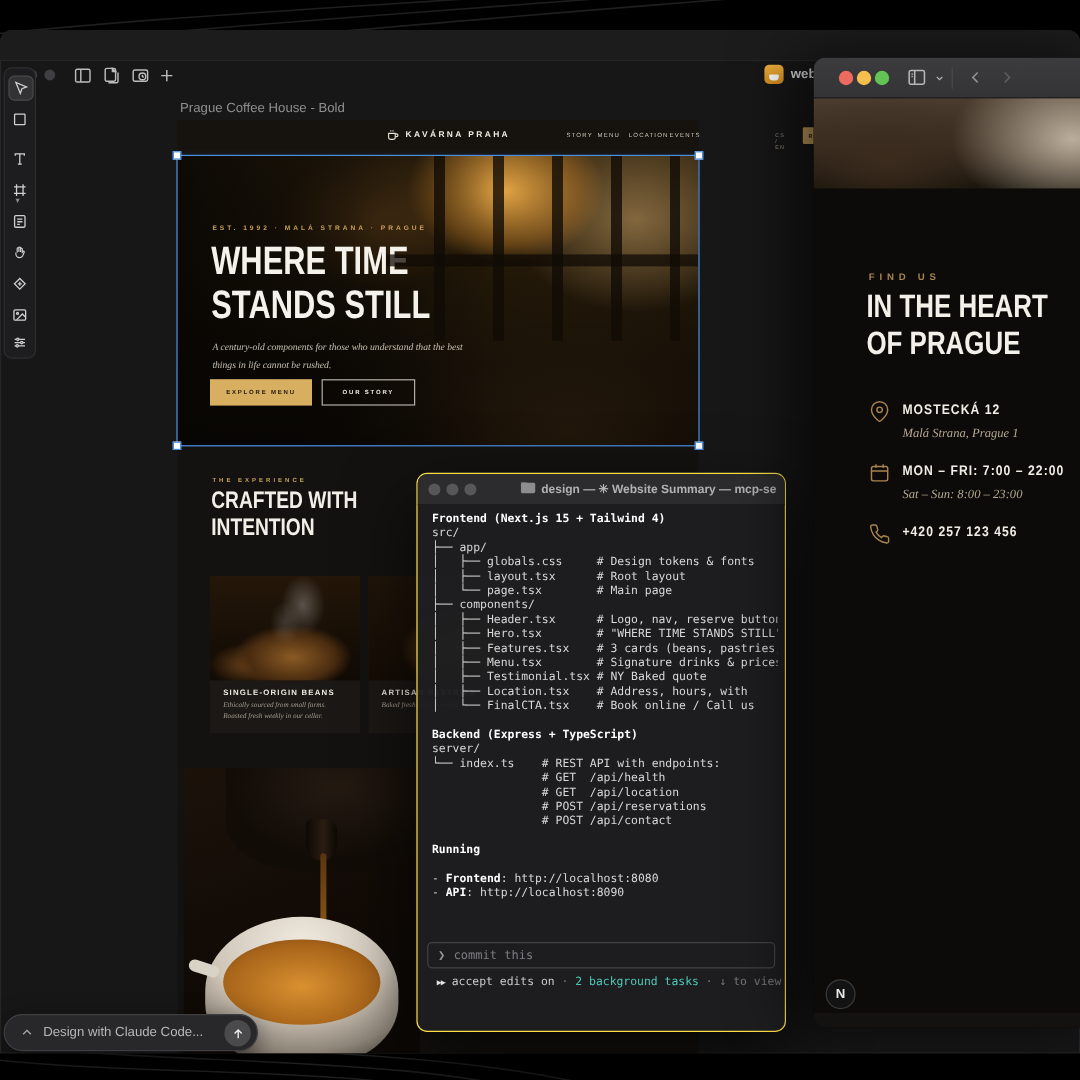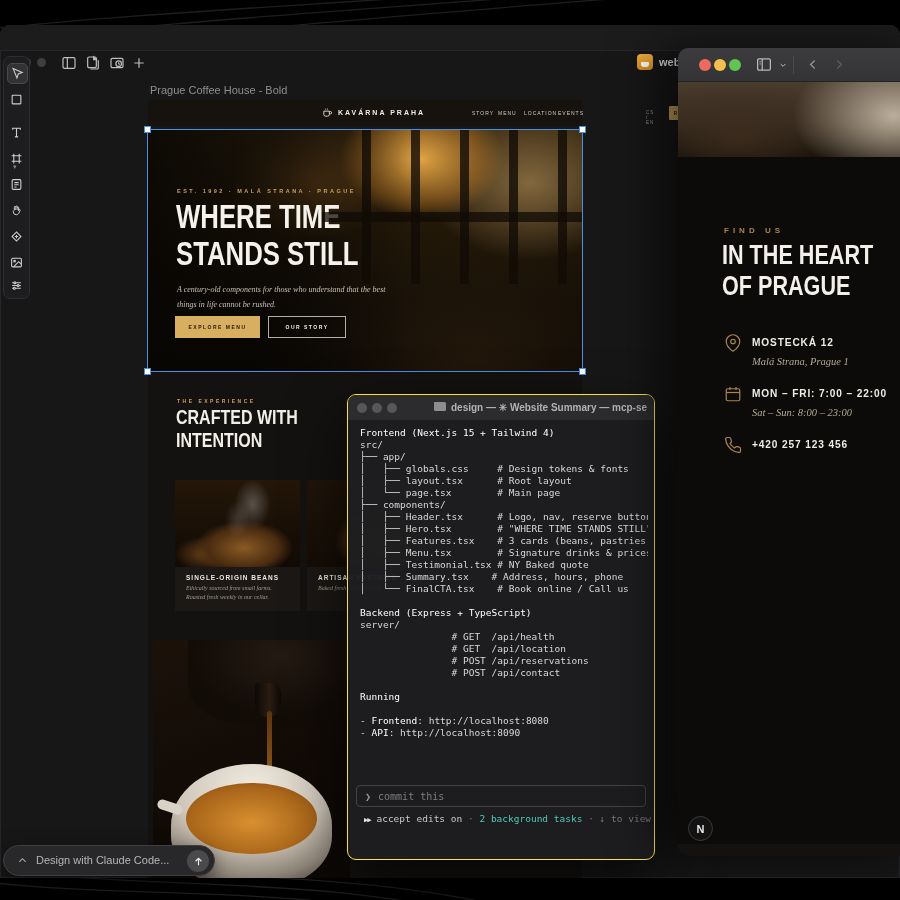--- a/index.html
+++ b/index.html
@@ -118,7 +118,7 @@
   .term-body{position:absolute;left:12px;top:32px;width:288px;height:352px;overflow:hidden;
         font-family:"DejaVu Sans Mono","Liberation Mono",monospace;font-size:9.5px;line-height:12px;color:#d8d8da;}
   .tline{white-space:pre;height:12px;}
-  .tb{font-weight:normal;color:#fff;}
+  .tb{font-weight:bold;color:#fff;}
   .term-prompt{position:absolute;left:8px;top:390px;width:290px;height:22px;border:1px solid #434345;border-radius:4px;
         box-sizing:border-box;font-family:"DejaVu Sans Mono","Liberation Mono",monospace;font-size:10px;color:#919194;
         display:flex;align-items:center;}

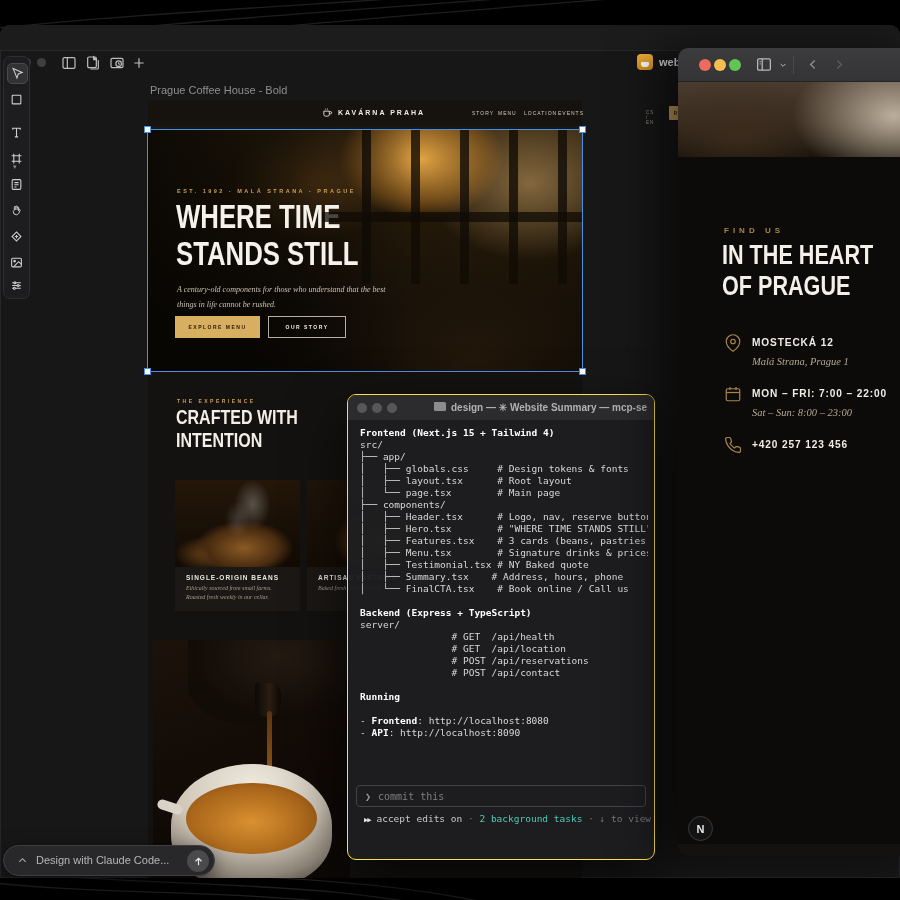--- a/index.html
+++ b/index.html
@@ -342,7 +342,7 @@
       <div class="tline">│   ├── Features.tsx    # 3 cards (beans, pastries, s</div>
       <div class="tline">│   ├── Menu.tsx        # Signature drinks &amp; prices</div>
       <div class="tline">│   ├── Testimonial.tsx # NY Baked quote</div>
-      <div class="tline">│   ├── Summary.tsx    # Address, hours, phone</div>
+      <div class="tline">│   ├── Location.tsx    # Address, hours, with</div>
       <div class="tline">│   └── FinalCTA.tsx    # Book online / Call us</div>
       <div class="tline"></div>
       <div class="tline tb">Backend (Express + TypeScript)</div>

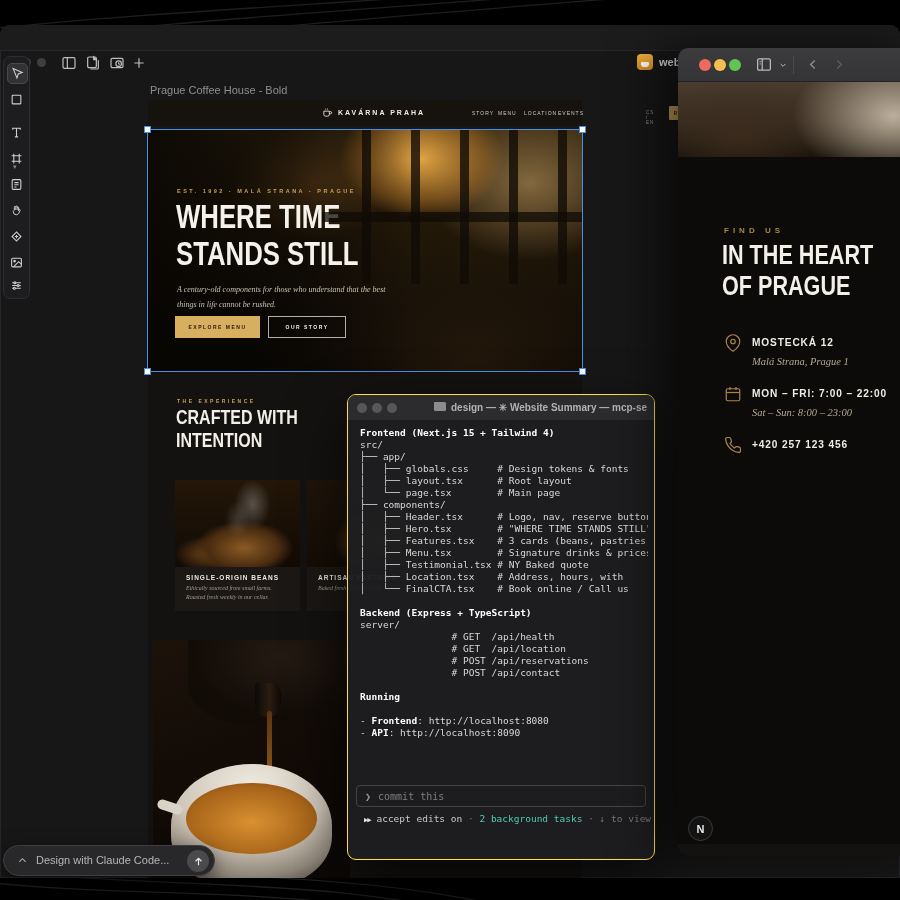--- a/index.html
+++ b/index.html
@@ -347,6 +347,7 @@
       <div class="tline"></div>
       <div class="tline tb">Backend (Express + TypeScript)</div>
       <div class="tline">server/</div>
+      <div class="tline">└── index.ts    # REST API with endpoints:</div>
       <div class="tline">                # GET  /api/health</div>
       <div class="tline">                # GET  /api/location</div>
       <div class="tline">                # POST /api/reservations</div>

